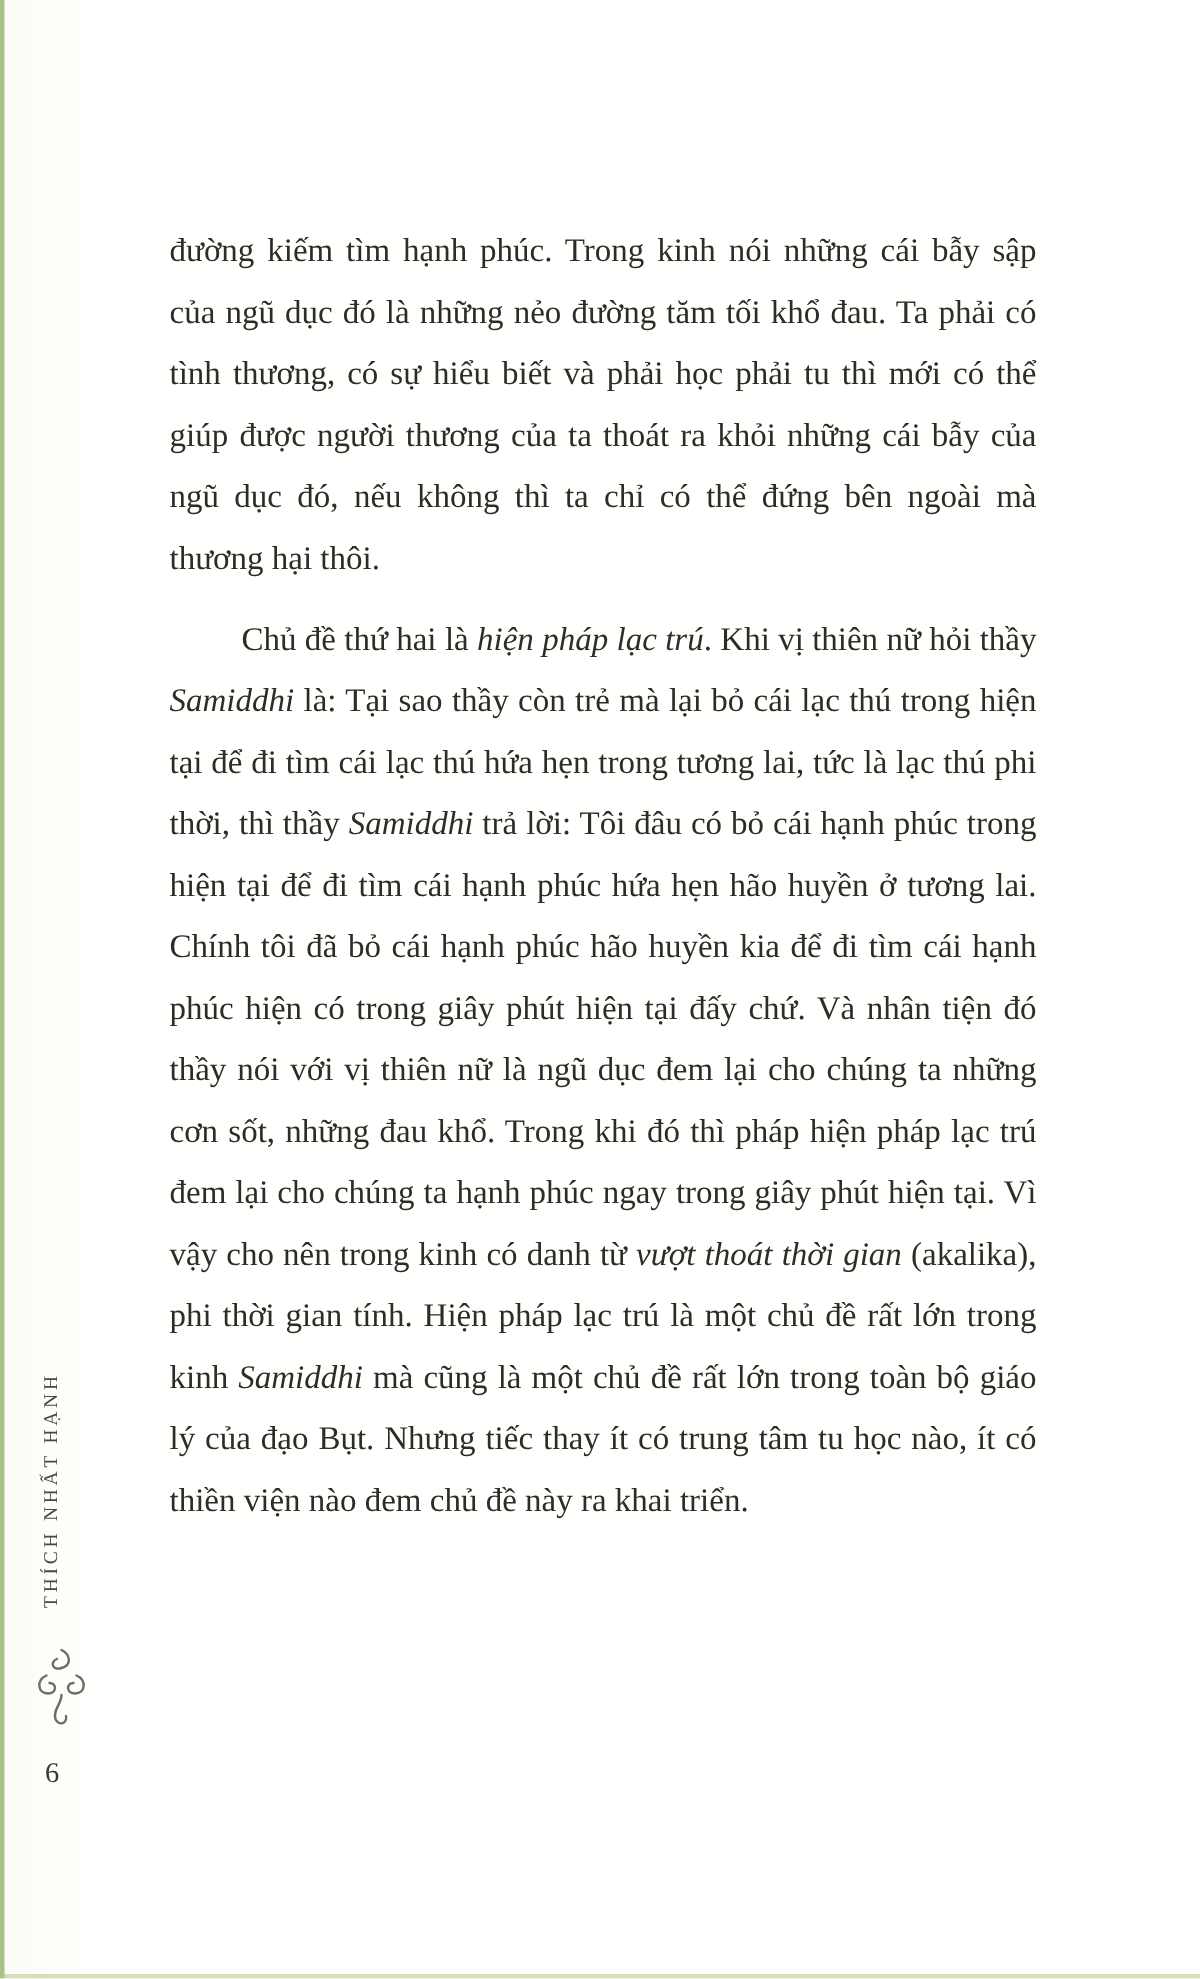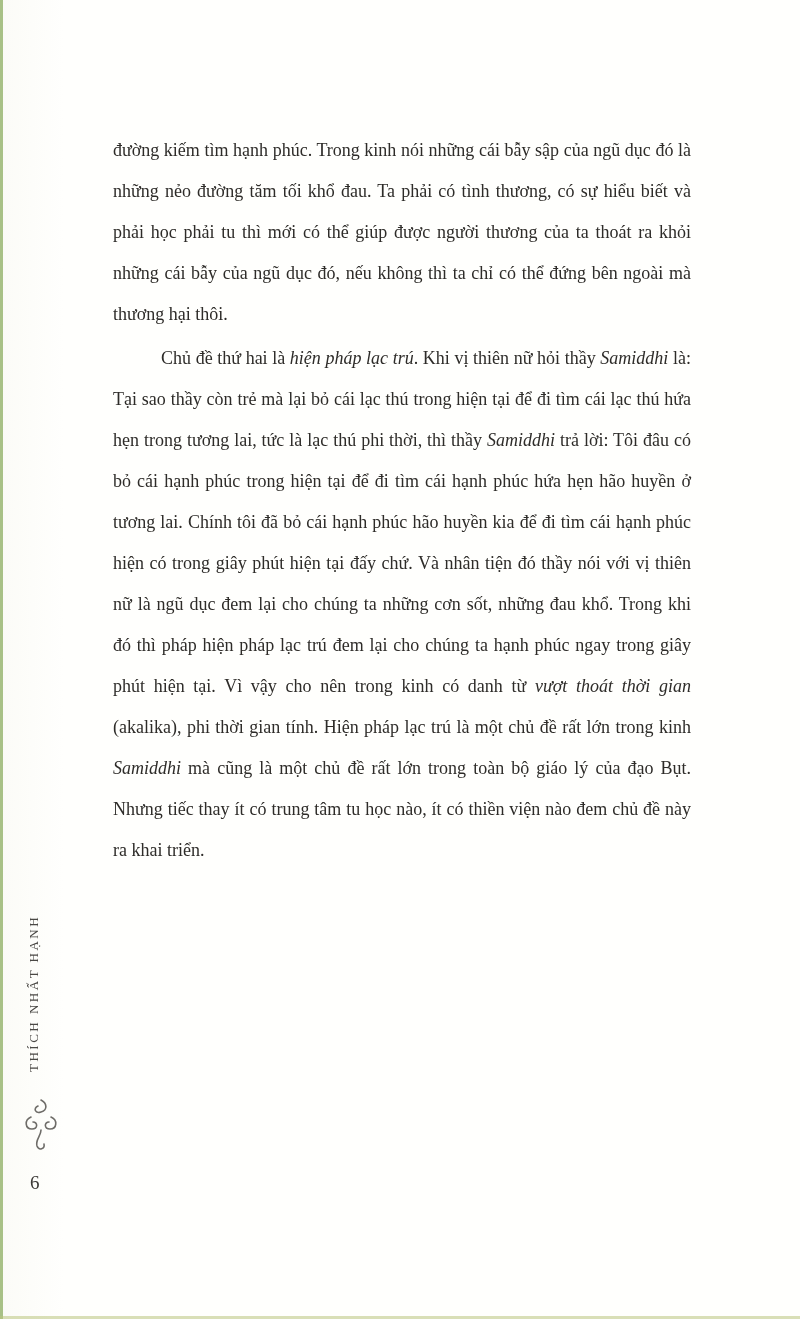--- a/index.html
+++ b/index.html
@@ -36,9 +36,9 @@
   .text-block {
     position: absolute;
     left: 113px;
-    top: 130px;
+    top: 146px;
     width: 578px;
-    font-size: 18px;
+    font-size: 22px;
     line-height: 41px;
     color: #2e2c29;
     text-align: justify;

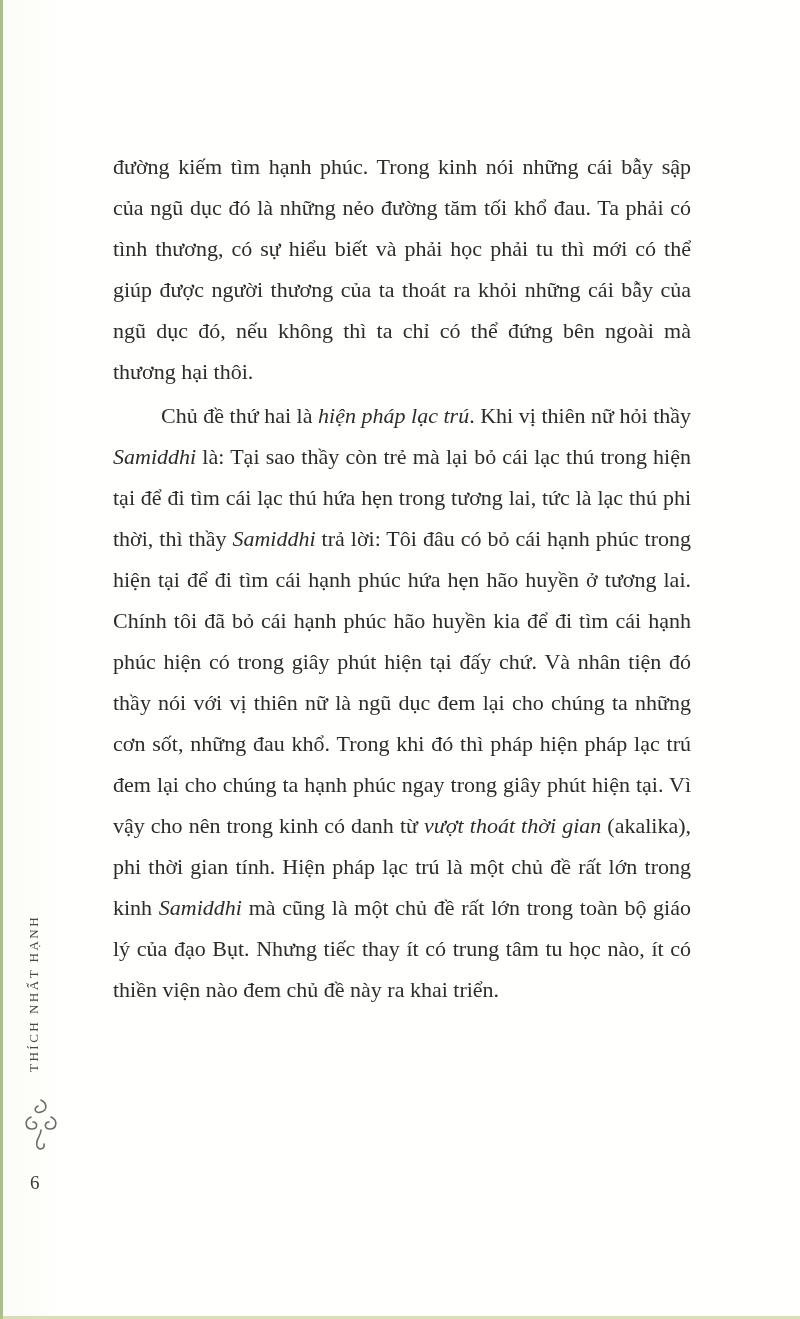--- a/index.html
+++ b/index.html
@@ -49,7 +49,7 @@
   }
   .para.indent {
     text-indent: 48px;
-    margin-top: 3px;
+    margin-top: 13px;
   }
   .para em {
     font-style: italic;

